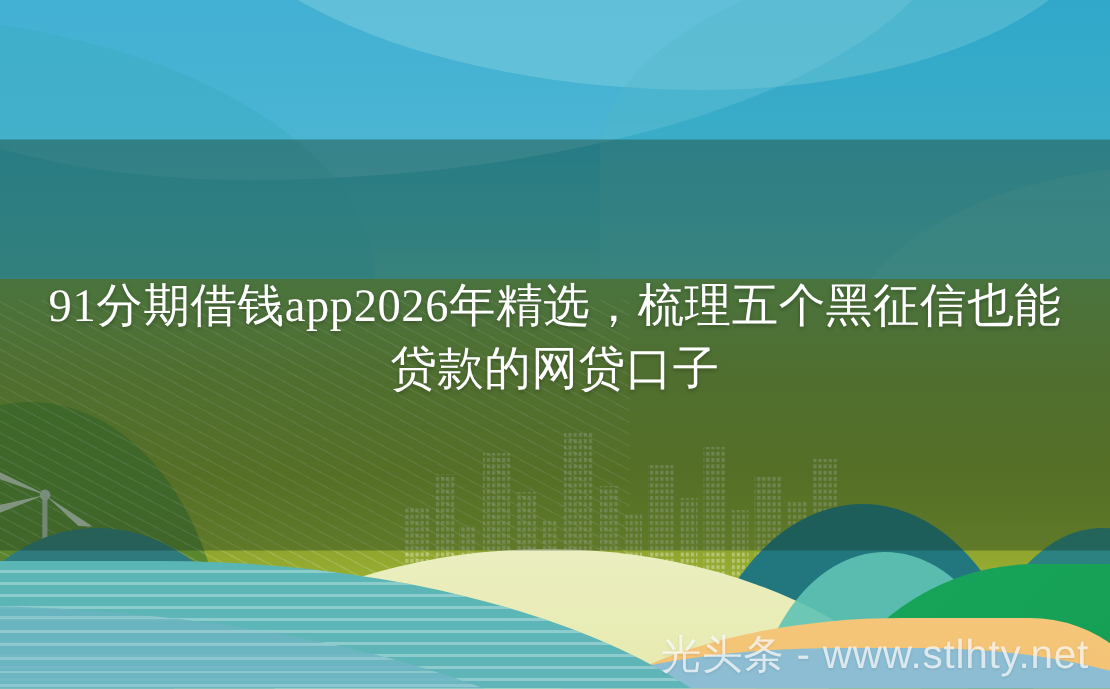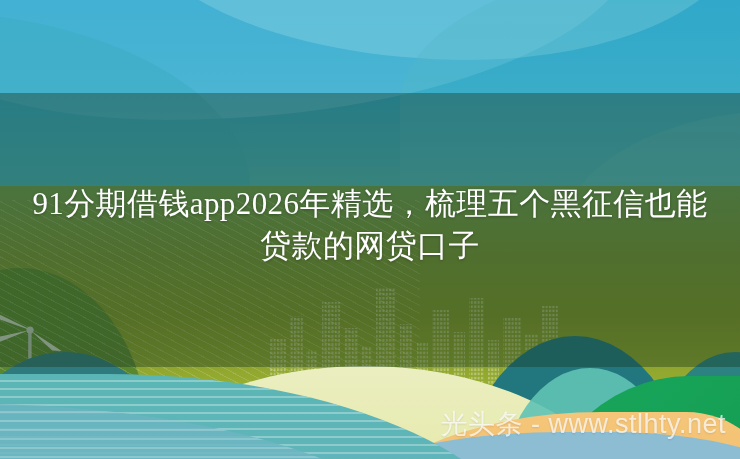--- a/index.html
+++ b/index.html
@@ -247,7 +247,7 @@
   .watermark {
     position: absolute;
     right: 14px;
-    bottom: 20px;
+    bottom: 8px;
     color: rgba(255,255,255,0.72);
     font-family: "Liberation Sans", sans-serif;
     font-size: 27px;

